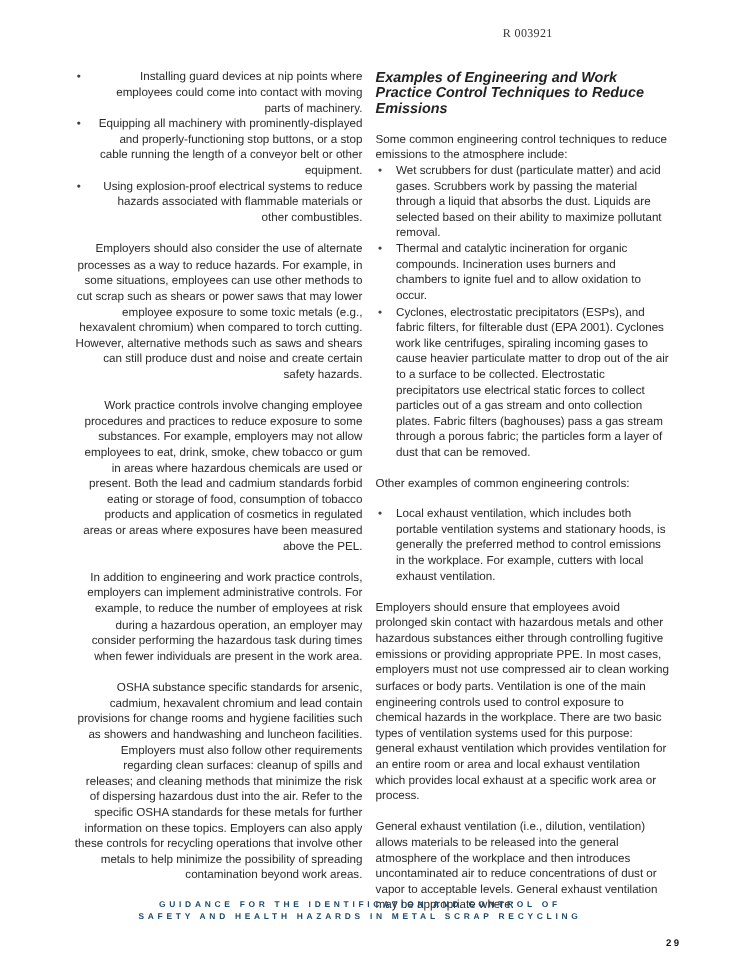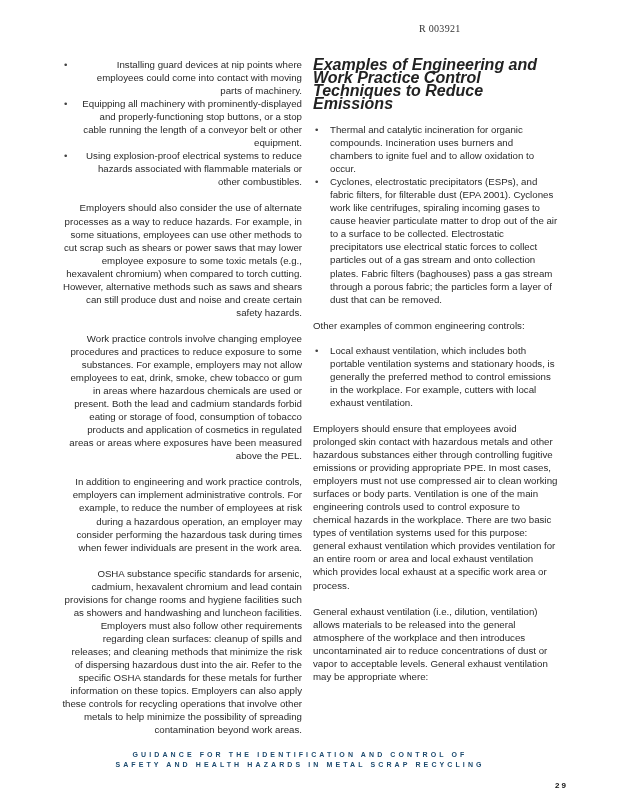--- a/index.html
+++ b/index.html
@@ -14,7 +14,7 @@
   ul { margin: 0 0 13px 0; padding: 0; list-style: none; }
   li { position: relative; padding-left: 17px; }
   li::before { content: "\2022"; position: absolute; left: 2px; top: 0; color: #444; }
-  h3 { margin: 0 0 13px 0; font-size: 16px; font-weight: bold; font-style: italic; line-height: 13px; color: #222; }
+  h3 { margin: 0 0 13px 0; font-size: 12px; font-weight: bold; font-style: italic; line-height: 13px; color: #222; }
   .footer { position: absolute; top: 750px; left: 100px; width: 400px; text-align: center;
             font-size: 7px; letter-spacing: 3.1px; color: #1c4a6e; line-height: 10px; font-weight: bold; }
   .page-num { position: absolute; top: 781px; left: 555px; font-size: 8px; font-weight: bold; color: #111; letter-spacing: 2px; }

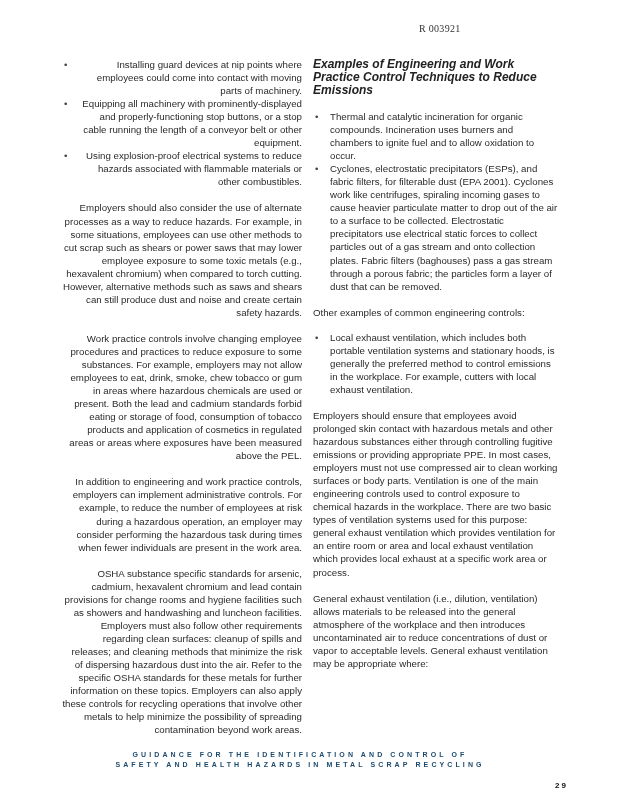--- a/index.html
+++ b/index.html
@@ -38,6 +38,7 @@
 
 <div class="col col-right">
   <h3>Examples of Engineering and Work Practice Control Techniques to Reduce Emissions</h3>
+  <p style="margin-bottom:0">Some common engineering control techniques to reduce emissions to the atmosphere include:</p>
   <ul>
     <li>Thermal and catalytic incineration for organic compounds. Incineration uses burners and chambers to ignite fuel and to allow oxidation to occur.</li>
     <li>Cyclones, electrostatic precipitators (ESPs), and fabric filters, for filterable dust (EPA 2001). Cyclones work like centrifuges, spiraling incoming gases to cause heavier particulate matter to drop out of the air to a surface to be collected. Electrostatic precipitators use electrical static forces to collect particles out of a gas stream and onto collection plates. Fabric filters (baghouses) pass a gas stream through a porous fabric; the particles form a layer of dust that can be removed.</li>

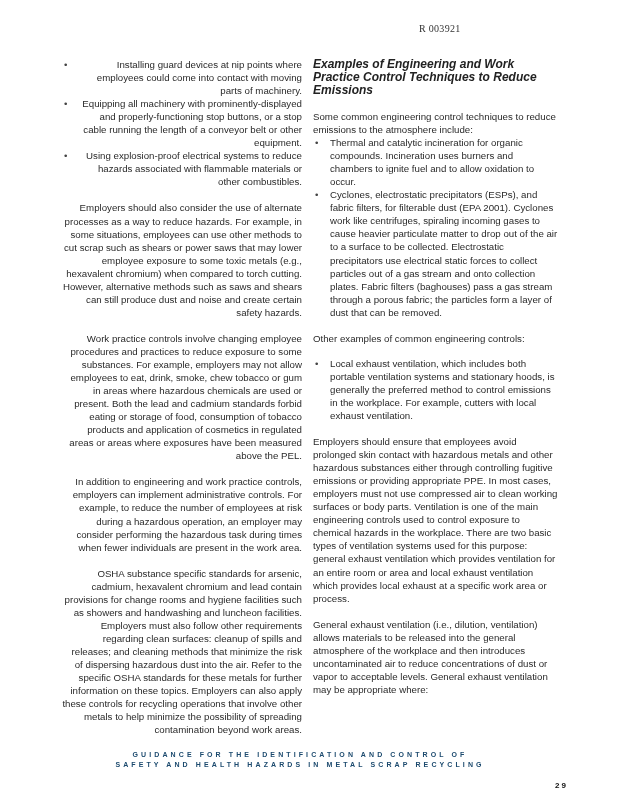--- a/index.html
+++ b/index.html
@@ -40,6 +40,7 @@
   <h3>Examples of Engineering and Work Practice Control Techniques to Reduce Emissions</h3>
   <p style="margin-bottom:0">Some common engineering control techniques to reduce emissions to the atmosphere include:</p>
   <ul>
+    <li>Wet scrubbers for dust (particulate matter) and acid gases. Scrubbers work by passing the material through a liquid that absorbs the dust. Liquids are selected based on their ability to maximize pollutant removal.</li>
     <li>Thermal and catalytic incineration for organic compounds. Incineration uses burners and chambers to ignite fuel and to allow oxidation to occur.</li>
     <li>Cyclones, electrostatic precipitators (ESPs), and fabric filters, for filterable dust (EPA 2001). Cyclones work like centrifuges, spiraling incoming gases to cause heavier particulate matter to drop out of the air to a surface to be collected. Electrostatic precipitators use electrical static forces to collect particles out of a gas stream and onto collection plates. Fabric filters (baghouses) pass a gas stream through a porous fabric; the particles form a layer of dust that can be removed.</li>
   </ul>

